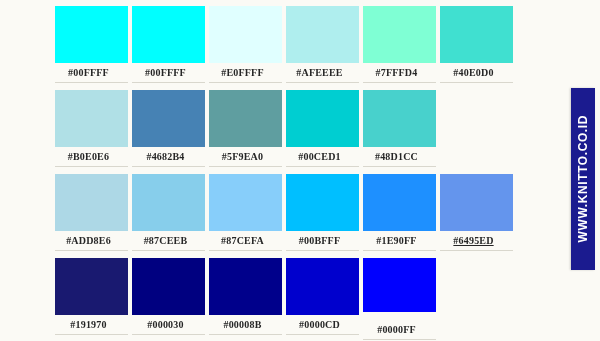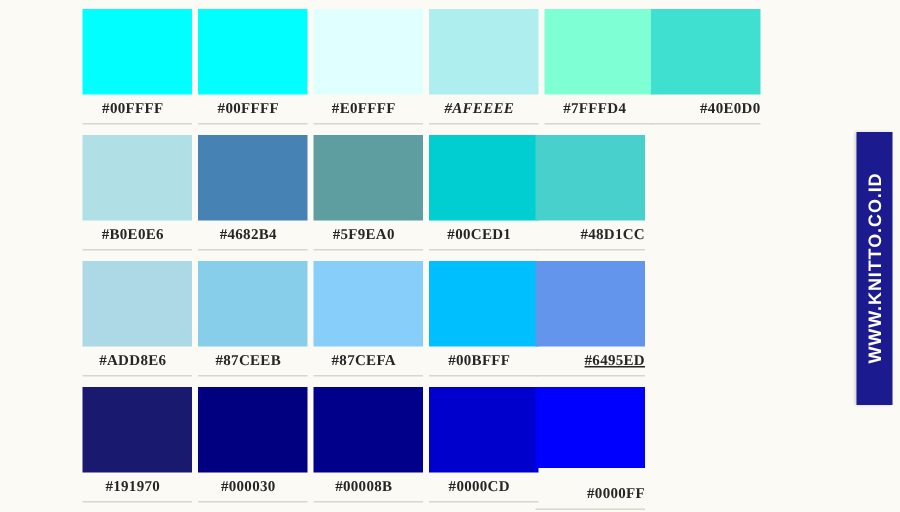--- a/index.html
+++ b/index.html
@@ -118,7 +118,7 @@
         </div>
         <div class="swatch-cell">
           <div class="swatch-chip" style="background-color: rgb(175, 238, 238);"></div>
-          <div class="swatch-label" style="color: rgb(38, 38, 38); font-style: italic;">#AFEEEE</div>
+          <div class="swatch-label" style="color: rgb(38, 38, 38);">#AFEEEE</div>
           <div class="swatch-rule" style="background: rgb(217, 215, 205);"></div>
         </div>
         <div class="swatch-cell">

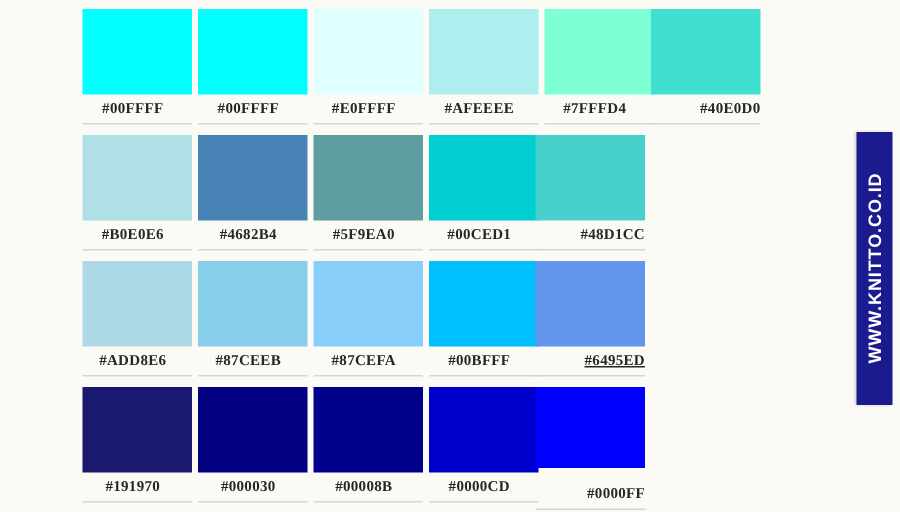--- a/index.html
+++ b/index.html
@@ -46,7 +46,6 @@
   }
   .swatch-cell:last-child {
     margin-right: 11px;
-    align-items: flex-end;
   }
   .swatch-chip {
     width: 73px;

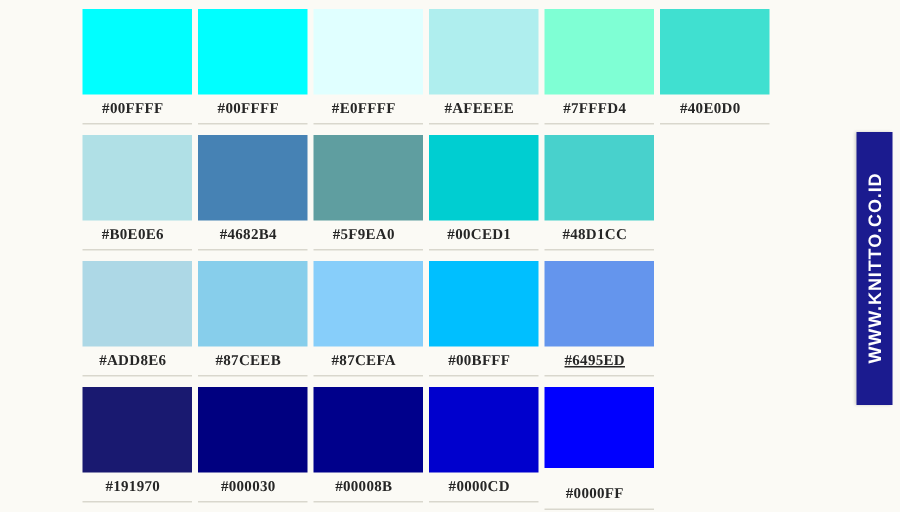--- a/index.html
+++ b/index.html
@@ -180,6 +180,11 @@
           <div class="swatch-rule" style="background: rgb(217, 215, 205);"></div>
         </div>
         <div class="swatch-cell">
+          <div class="swatch-chip" style="background-color: rgb(30, 144, 255);"></div>
+          <div class="swatch-label" style="color: rgb(38, 38, 38);">#1E90FF</div>
+          <div class="swatch-rule" style="background: rgb(217, 215, 205);"></div>
+        </div>
+        <div class="swatch-cell">
           <div class="swatch-chip" style="background-color: rgb(100, 149, 237);"></div>
           <div class="swatch-label" style="color: rgb(38, 38, 38); text-decoration: underline;">#6495ED</div>
           <div class="swatch-rule" style="background: rgb(217, 215, 205);"></div>

